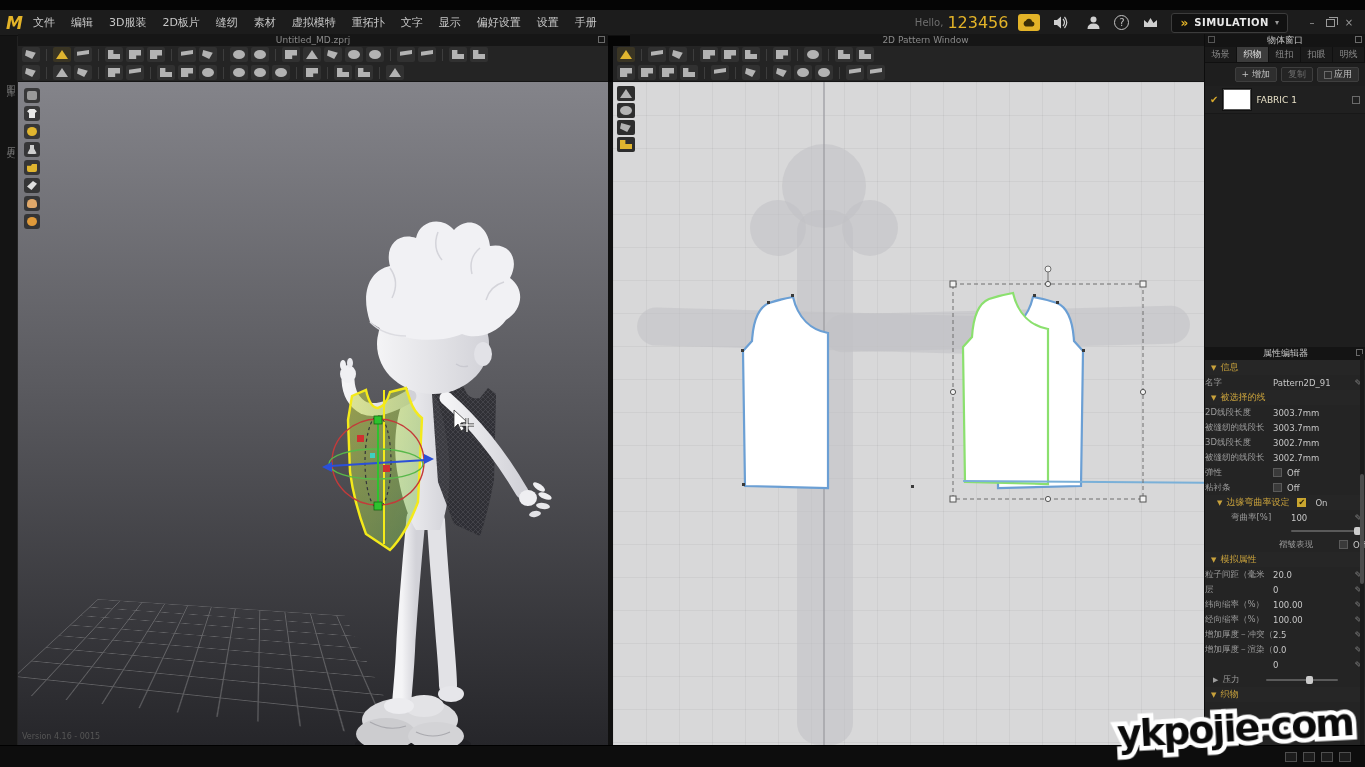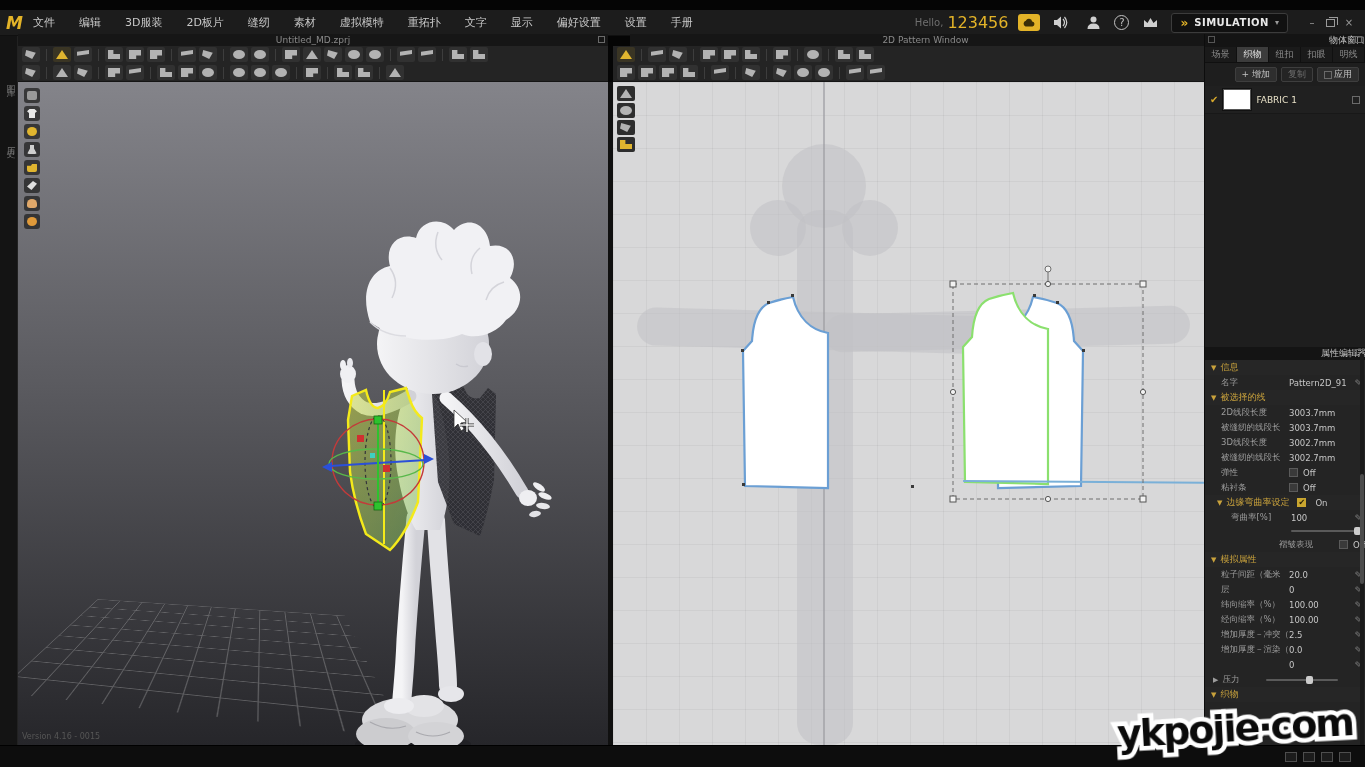--- a/index.html
+++ b/index.html
@@ -9,7 +9,7 @@
   
   .topbar{position:absolute;left:0;top:10px;width:1365px;height:26px;background:#1c1c1c;display:flex;align-items:center;border-bottom:1px solid #101010;}
   .logo{color:#e3b328;font-weight:bold;font-style:italic;font-size:17px;margin:0 10px 0 6px;}
-  .menus{display:flex;gap:24px;}
+  .menus{display:flex;gap:16px;}
   .mitem{color:#c9c9c9;font-size:11px;cursor:default;}
   .tb-right{margin-left:auto;display:flex;align-items:center;gap:10px;padding-right:10px;}
   .greet{color:#6f6f6f;font-size:10px;}

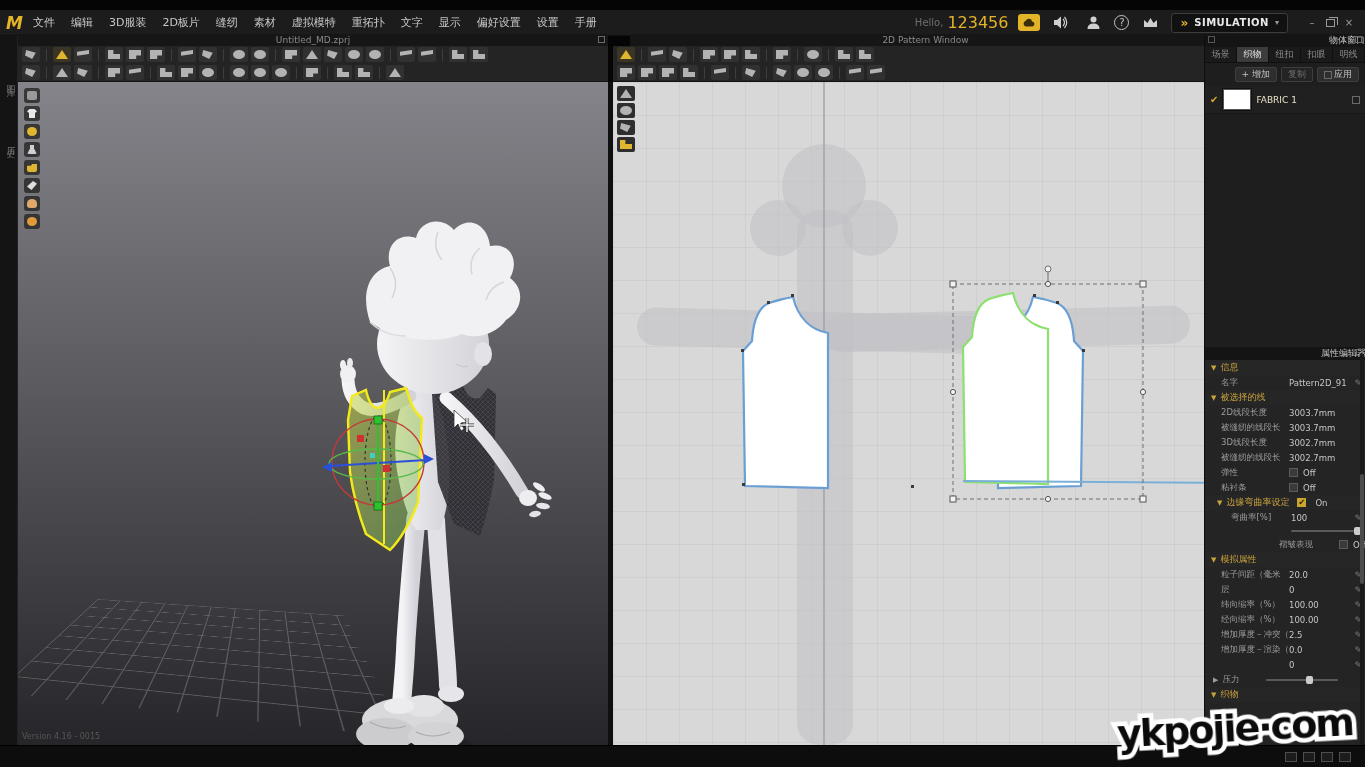--- a/index.html
+++ b/index.html
@@ -77,7 +77,7 @@
 
   
   .sidebar{position:absolute;left:1204px;top:34px;width:161px;height:733px;background:#1e1e1e;border-left:1px solid #0d0d0d;}
-  .phead{position:relative;height:13px;background:#141414;color:#c6c6c6;font-size:9px;display:flex;align-items:center;justify-content:flex-end;}
+  .phead{position:relative;height:13px;background:#141414;color:#c6c6c6;font-size:9px;display:flex;align-items:center;justify-content:center;}
   .phead .exp{position:absolute;right:3px;top:2px;width:7px;height:7px;border:1px solid #6a6a6a;}
   .phead .lft{position:absolute;left:3px;top:2px;width:7px;height:7px;border:1px solid #555;}
   .tabs{display:flex;height:16px;background:#1a1a1a;border-bottom:1px solid #101010;}

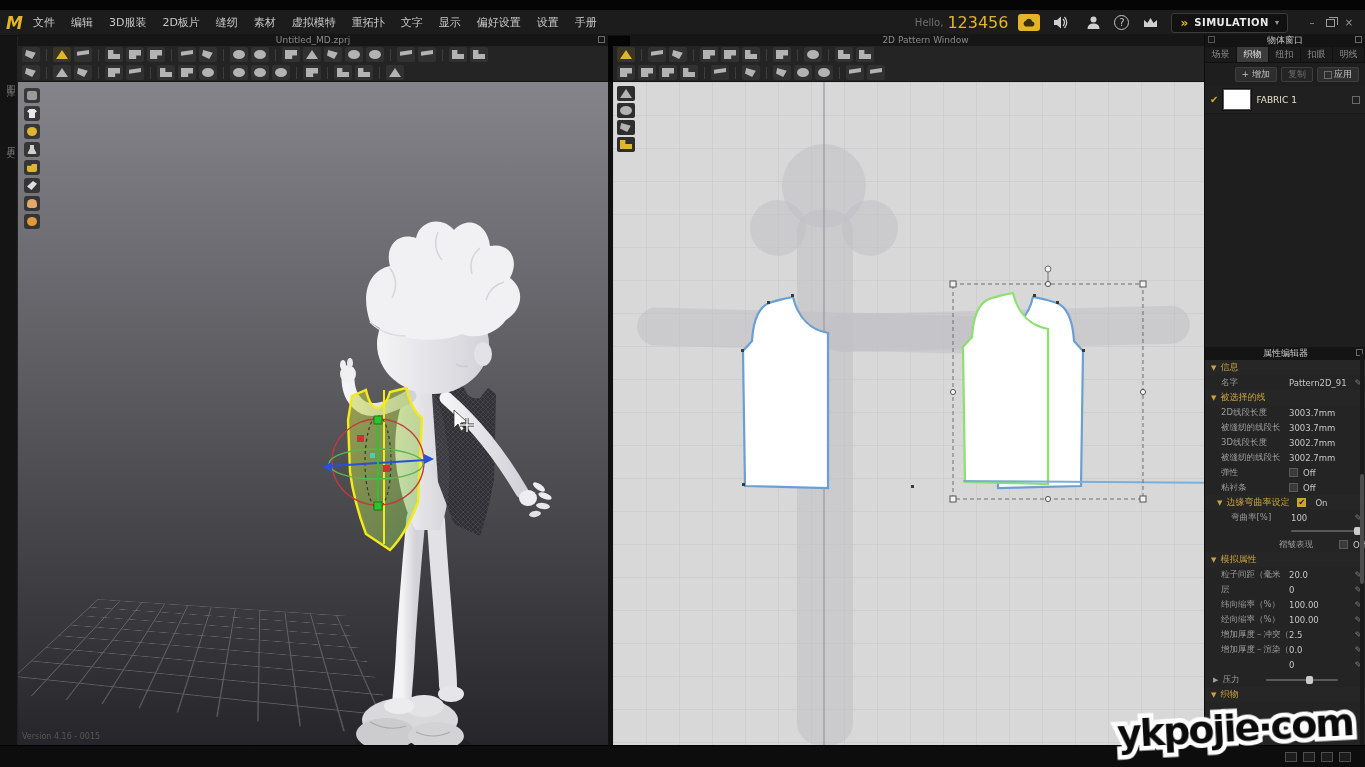--- a/index.html
+++ b/index.html
@@ -96,7 +96,7 @@
   .psec{display:flex;align-items:center;height:15px;padding-left:6px;gap:4px;background:#262626;}
   .tri{color:#c9a23c;font-size:7px;}
   .sectitle{color:#c9a23c;font-size:9px;}
-  .prow{display:flex;align-items:center;height:15px;padding-left:16px;padding-right:4px;font-size:8.5px;}
+  .prow{display:flex;align-items:center;height:15px;padding-left:0;padding-right:4px;font-size:8.5px;}
   .plab{color:#9c9c9c;width:68px;white-space:nowrap;overflow:hidden;flex:none;}
   .pval{color:#c6c6c6;flex:1;}
   .pen{color:#7d7d7d;width:12px;text-align:right;font-size:9px;}

